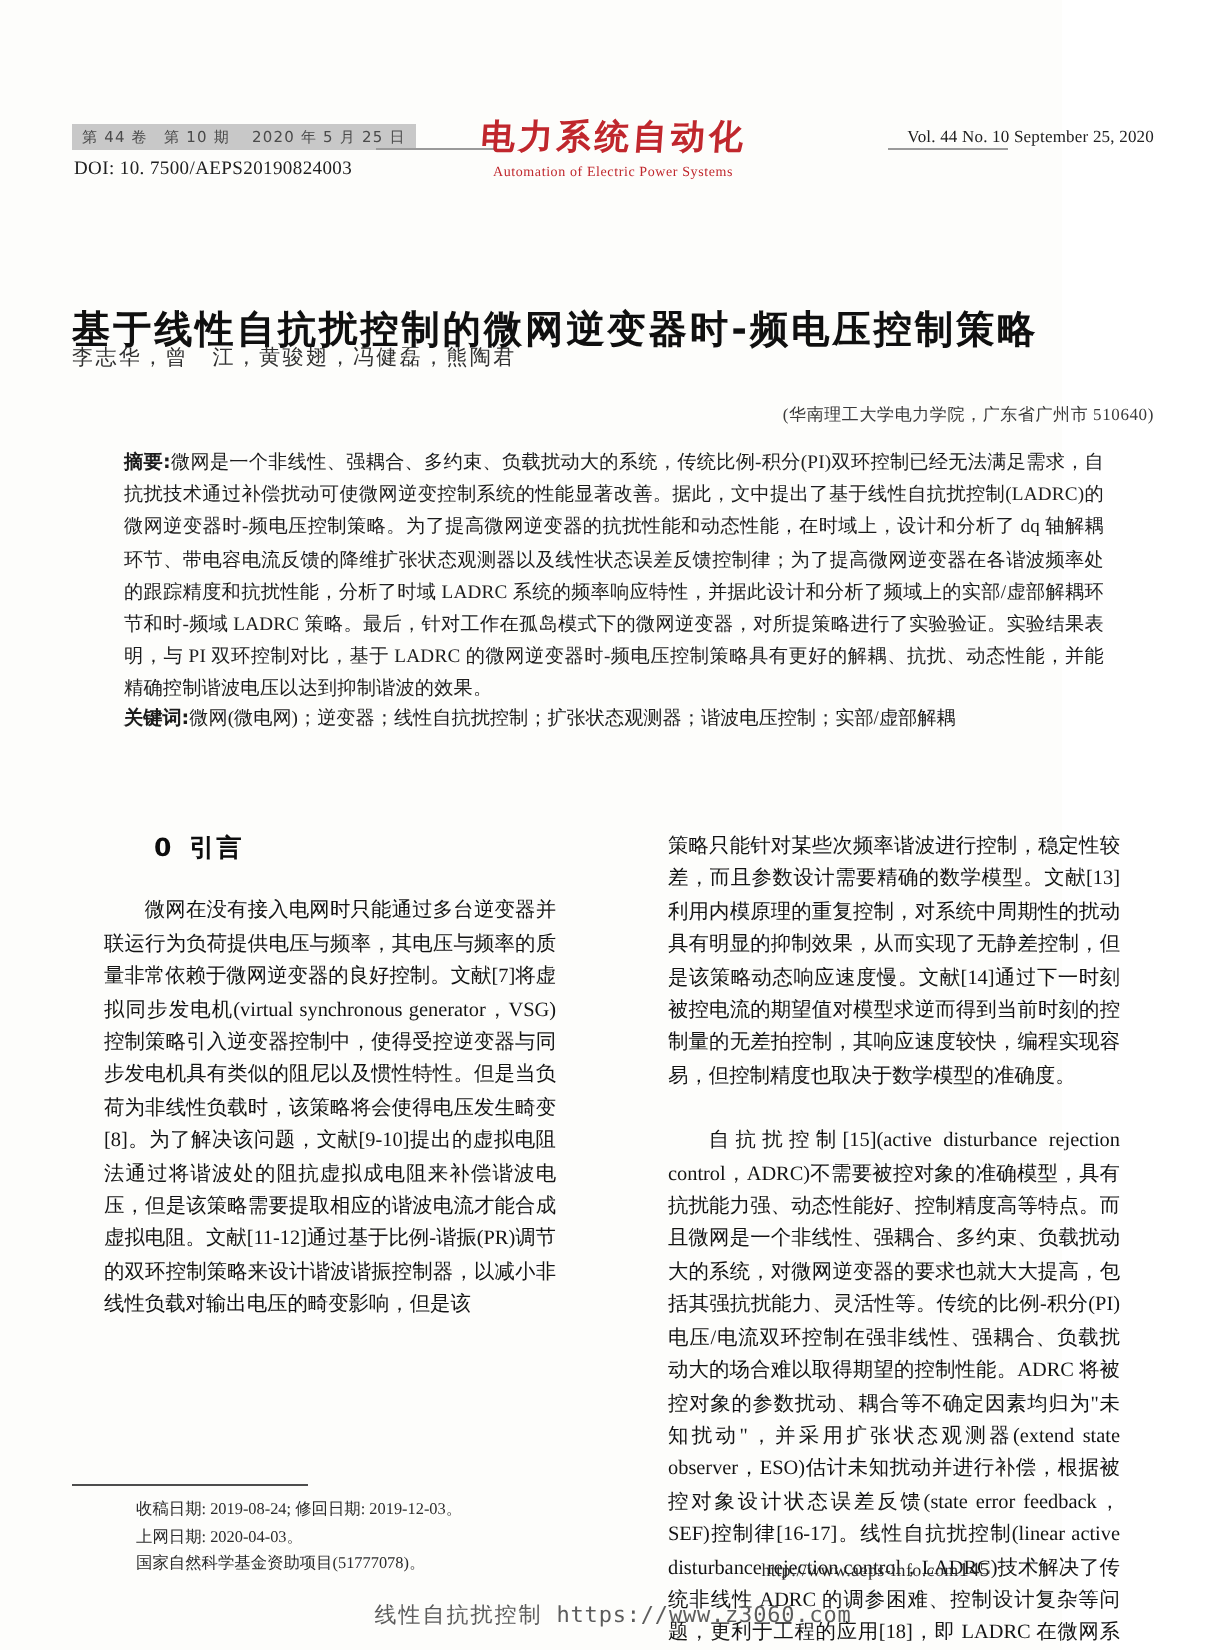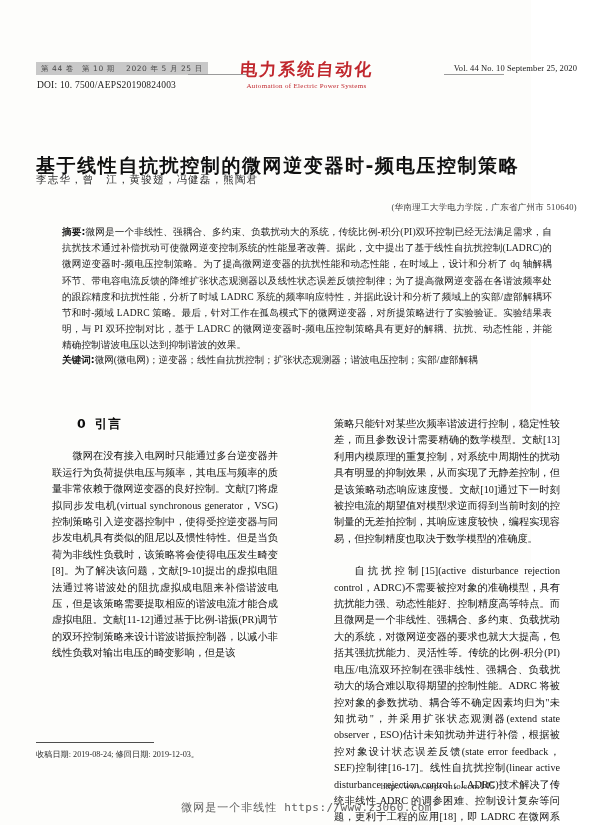--- a/index.html
+++ b/index.html
@@ -269,7 +269,7 @@
   </div>
 
   <div class="col col-right">
-    <p class="noindent">策略只能针对某些次频率谐波进行控制，稳定性较差，而且参数设计需要精确的数学模型。文献[13]利用内模原理的重复控制，对系统中周期性的扰动具有明显的抑制效果，从而实现了无静差控制，但是该策略动态响应速度慢。文献[10]通过下一时刻被控电流的期望值对模型求逆而得到当前时刻的控制量的无差拍控制，其响应速度较快，编程实现容易，但控制精度也取决于数学模型的准确度。</p>
+    <p class="noindent">策略只能针对某些次频率谐波进行控制，稳定性较差，而且参数设计需要精确的数学模型。文献[13]利用内模原理的重复控制，对系统中周期性的扰动具有明显的抑制效果，从而实现了无静差控制，但是该策略动态响应速度慢。文献[14]通过下一时刻被控电流的期望值对模型求逆而得到当前时刻的控制量的无差拍控制，其响应速度较快，编程实现容易，但控制精度也取决于数学模型的准确度。</p>
     <p>自抗扰控制[15](active disturbance rejection control，ADRC)不需要被控对象的准确模型，具有抗扰能力强、动态性能好、控制精度高等特点。而且微网是一个非线性、强耦合、多约束、负载扰动大的系统，对微网逆变器的要求也就大大提高，包括其强抗扰能力、灵活性等。传统的比例-积分(PI)电压/电流双环控制在强非线性、强耦合、负载扰动大的场合难以取得期望的控制性能。ADRC 将被控对象的参数扰动、耦合等不确定因素均归为"未知扰动"，并采用扩张状态观测器(extend state observer，ESO)估计未知扰动并进行补偿，根据被控对象设计状态误差反馈(state error feedback，SEF)控制律[16-17]。线性自抗扰控制(linear active disturbance rejection control，LADRC)技术解决了传统非线性 ADRC 的调参困难、控制设计复杂等问题，更利于工程的应用[18]，即 LADRC 在微网系统控制中更具优势。</p>
   </div>
 

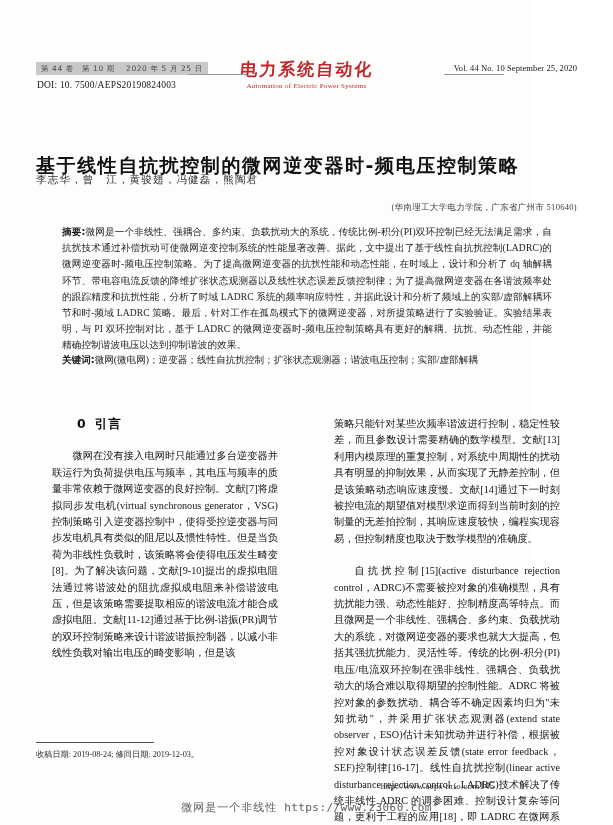--- a/index.html
+++ b/index.html
@@ -209,7 +209,7 @@
     line-height: 13.6px;
     color: #2a2a2a;
   }
-  .footnotes div { white-space: nowrap; }
+  .footnotes div { white-space: nowrap; margin-left: 32px; }
 
   
   .page-footer {

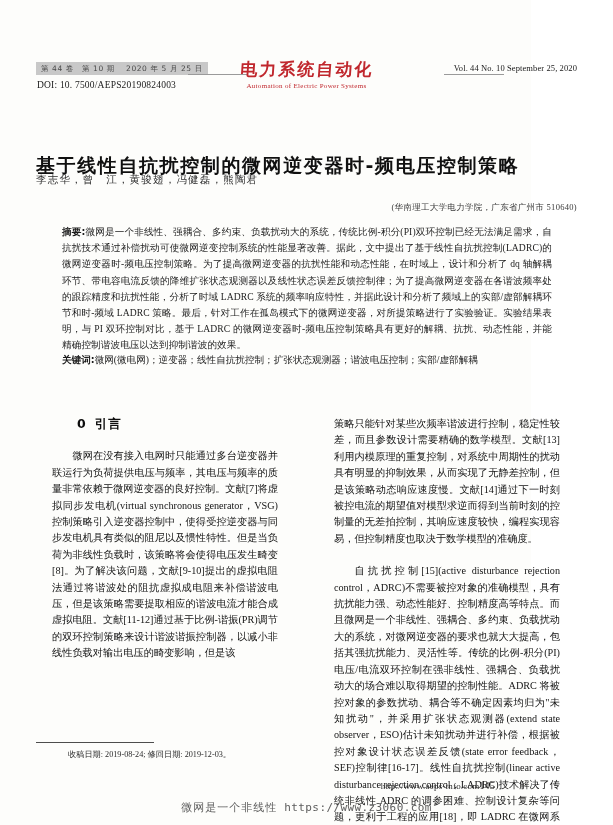--- a/index.html
+++ b/index.html
@@ -276,6 +276,7 @@
   <div class="footnote-rule"></div>
   <div class="footnotes">
     <div>收稿日期: 2019-08-24; 修回日期: 2019-12-03。</div>
+    <div>上网日期: 2020-04-03。</div>
   </div>
 
   <div class="page-footer"><span>http://www.aeps-info.com</span><span class="pgno">145</span></div>

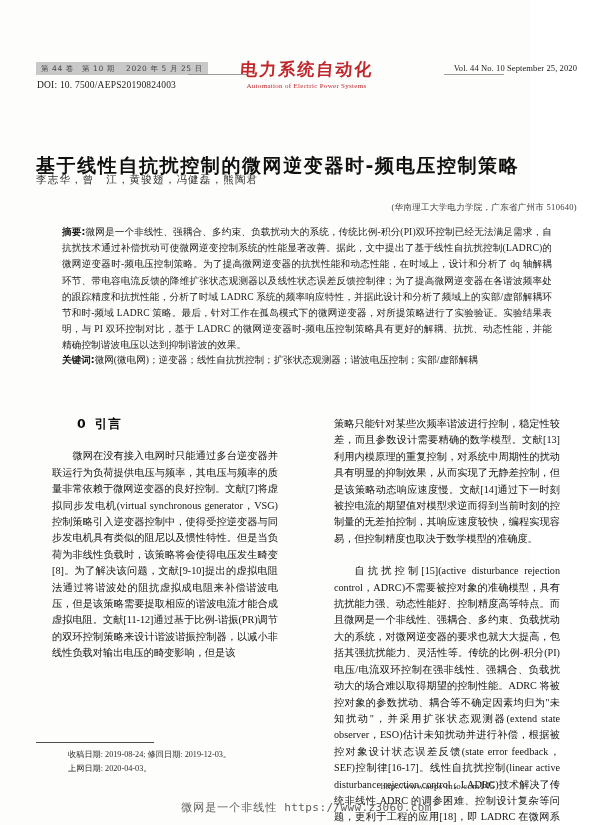--- a/index.html
+++ b/index.html
@@ -277,6 +277,7 @@
   <div class="footnotes">
     <div>收稿日期: 2019-08-24; 修回日期: 2019-12-03。</div>
     <div>上网日期: 2020-04-03。</div>
+    <div>国家自然科学基金资助项目(51777078)。</div>
   </div>
 
   <div class="page-footer"><span>http://www.aeps-info.com</span><span class="pgno">145</span></div>

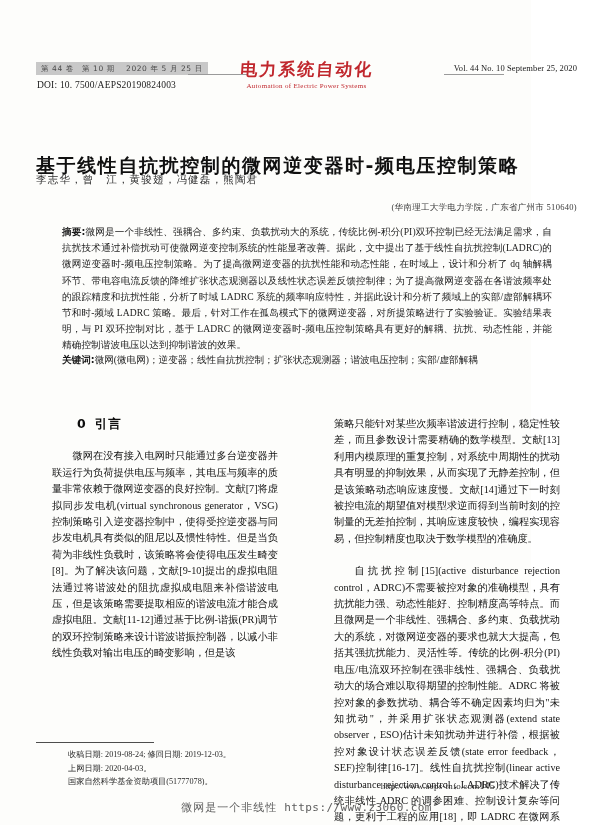--- a/index.html
+++ b/index.html
@@ -282,7 +282,7 @@
 
   <div class="page-footer"><span>http://www.aeps-info.com</span><span class="pgno">145</span></div>
 
-  <div class="watermark"><span class="cn">微网是一个非线性</span> <span>https://www.z3060.com</span></div>
+  <div class="watermark"><span class="cn">线性自抗扰控制</span> <span>https://www.z3060.com</span></div>
 
 </div>
 

